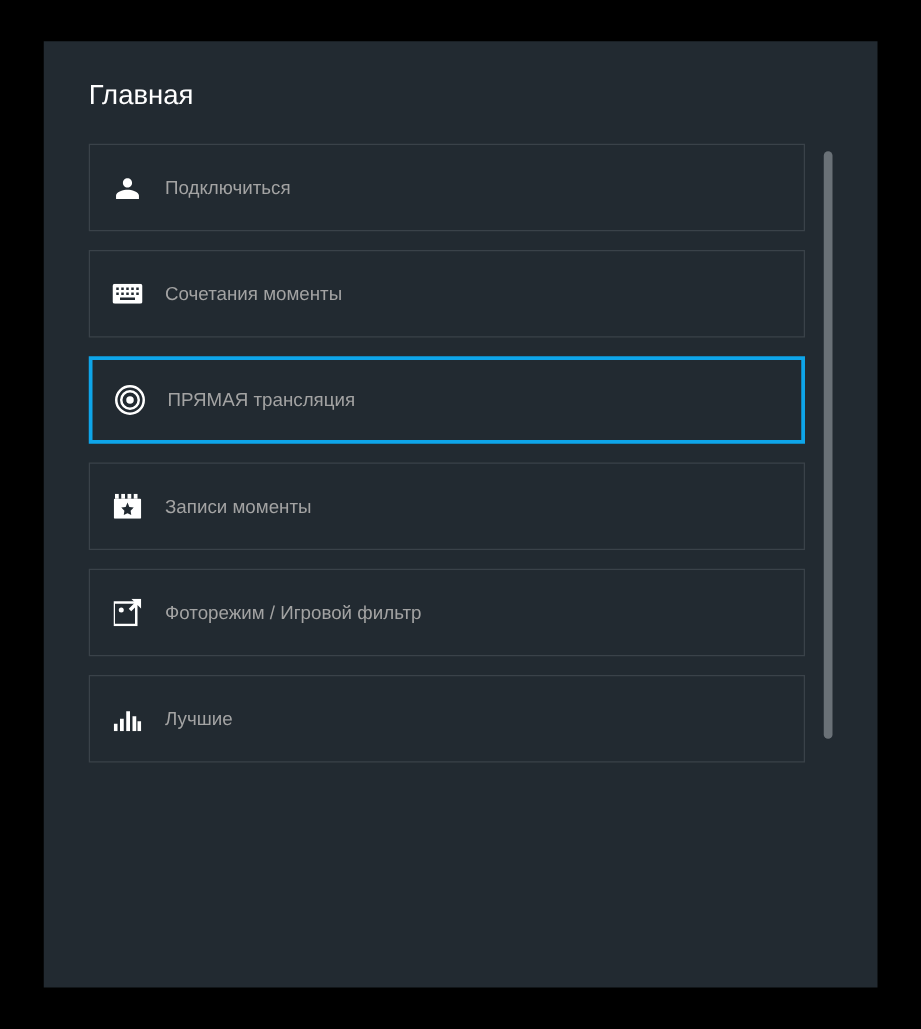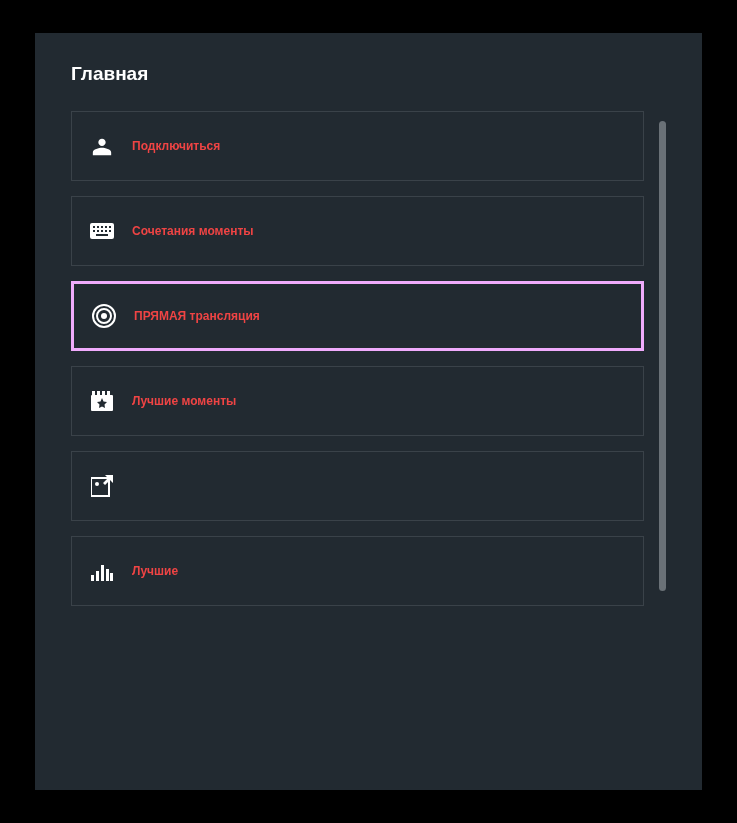--- a/index.html
+++ b/index.html
@@ -5,7 +5,7 @@
 html,body{margin:0;padding:0;background:#000;font-family:"Segoe UI",Arial,sans-serif}
 .outer{width:737px;height:823px;background:#000;position:relative}
 .panel{position:absolute;left:35px;top:33px;right:35px;bottom:33px;background:#222a31;padding:30px 36px 0 36px;box-sizing:border-box;overflow:hidden}
-.title{color:#fff;font-size:19px;font-weight:700;margin:0 0 26px 0}
+.title{color:#fff;font-size:22px;font-weight:400;margin:0 0 26px 0}
 .list{position:relative;padding-right:22px}
 .item{display:flex;align-items:center;height:70px;border:1px solid #3a4249;margin-bottom:15px;background:transparent;cursor:pointer;box-sizing:border-box}
 .item.highlighted{border:3px solid #f0abfc}

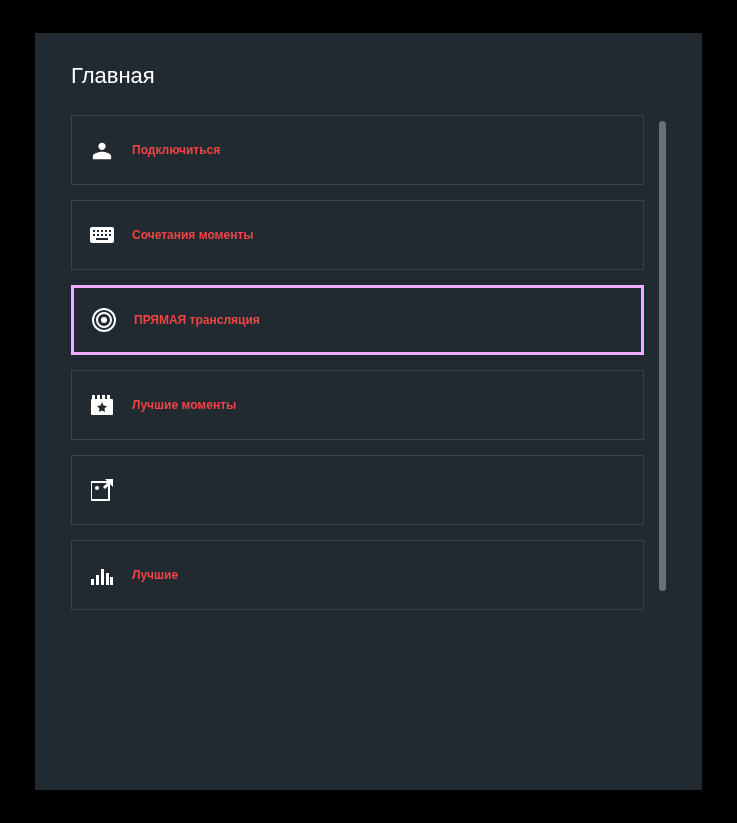--- a/index.html
+++ b/index.html
@@ -11,7 +11,7 @@
 .item.highlighted{border:3px solid #f0abfc}
 .icon{width:60px;display:flex;align-items:center;justify-content:center;flex-shrink:0}
 .icon svg{fill:#fff}
-.label{color:#ef4444;font-size:12px;font-weight:700}
+.label{color:#a3a3a3;font-size:15px;font-weight:400}
 .scrollbar{position:absolute;right:36px;top:88px;width:7px;height:470px;background:#6a7177;border-radius:4px}
 </style>
 </head>

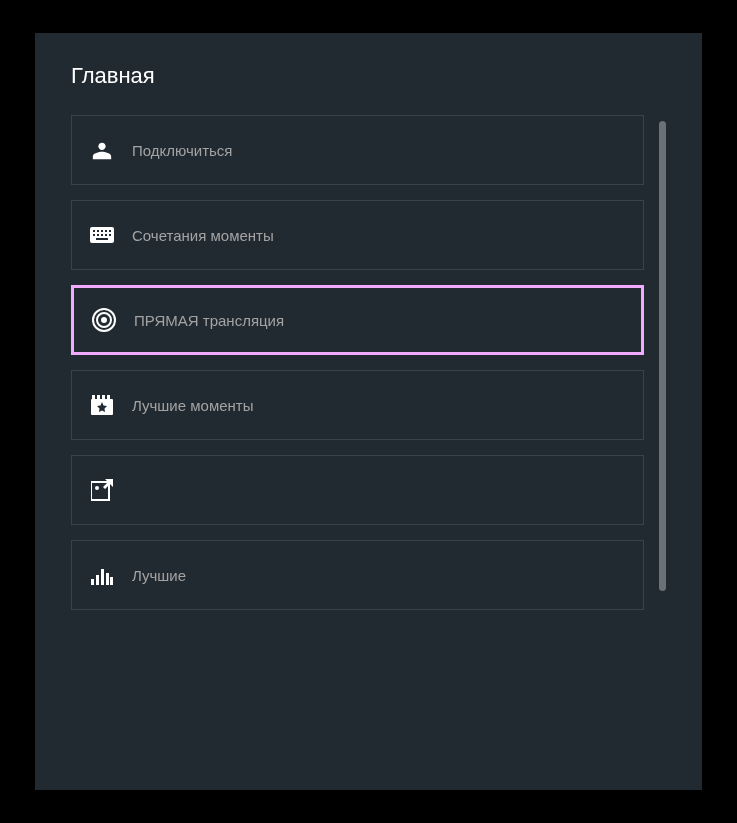--- a/index.html
+++ b/index.html
@@ -8,7 +8,7 @@
 .title{color:#fff;font-size:22px;font-weight:400;margin:0 0 26px 0}
 .list{position:relative;padding-right:22px}
 .item{display:flex;align-items:center;height:70px;border:1px solid #3a4249;margin-bottom:15px;background:transparent;cursor:pointer;box-sizing:border-box}
-.item.highlighted{border:3px solid #f0abfc}
+.item.highlighted{border:3px solid #0ea5e9}
 .icon{width:60px;display:flex;align-items:center;justify-content:center;flex-shrink:0}
 .icon svg{fill:#fff}
 .label{color:#a3a3a3;font-size:15px;font-weight:400}

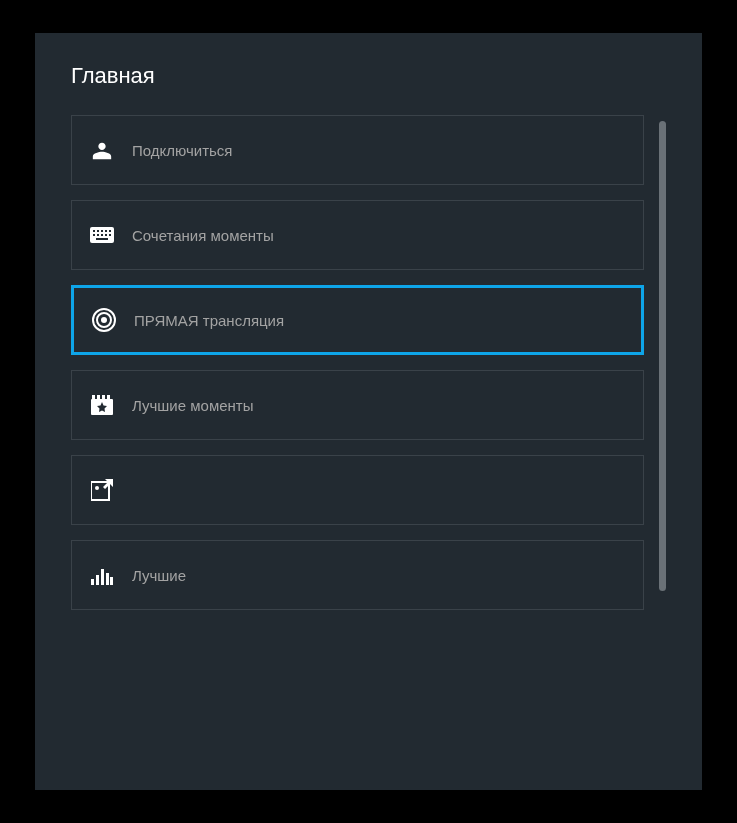--- a/index.html
+++ b/index.html
@@ -75,7 +75,7 @@
               <path d="M11 7 L12.5 10.5 L16 11 L13.5 13.5 L14 17 L11 15.5 L8 17 L8.5 13.5 L6 11 L9.5 10.5 Z" fill="#222a31"></path>
             </svg>
     </span>
-    <span class="label">Лучшие моменты</span>
+    <span class="label">Записи моменты</span>
    </div>
 
    <div class="item">

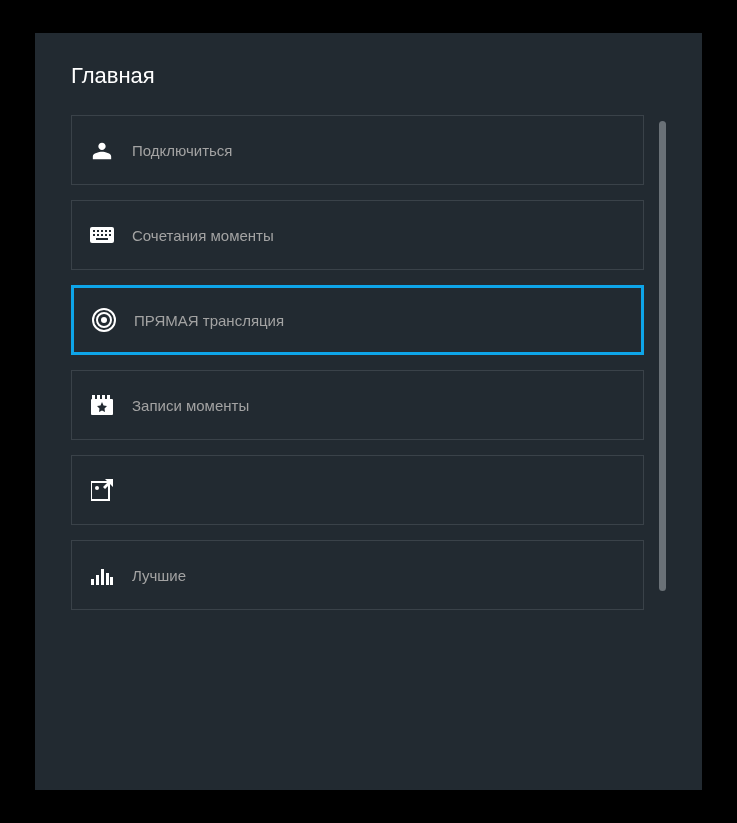--- a/index.html
+++ b/index.html
@@ -86,6 +86,7 @@
               <circle cx="6" cy="9" r="2" fill="#fff"></circle>
             </svg>
     </span>
+    <span class="label">Фоторежим / Игровой фильтр</span>
    </div>
 
    <div class="item">

